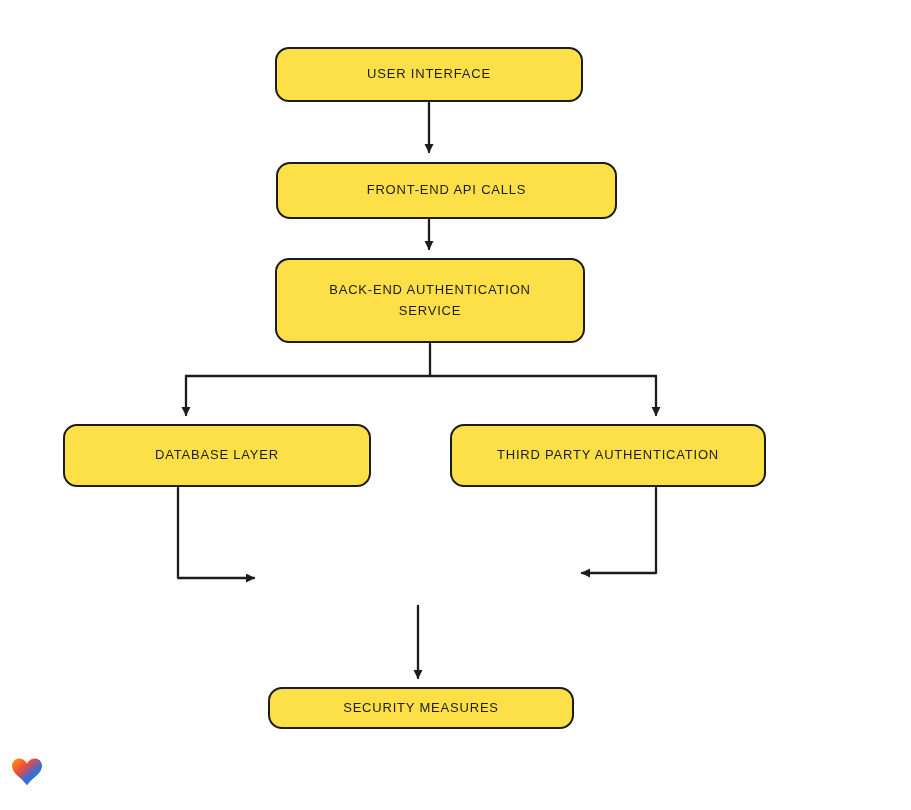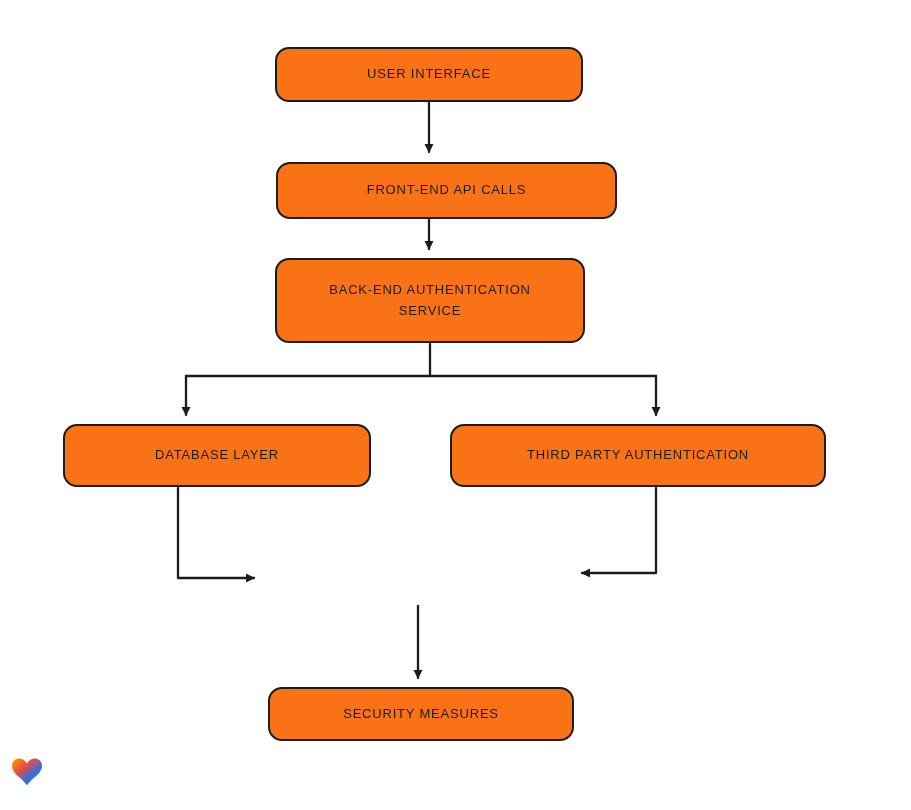--- a/index.html
+++ b/index.html
@@ -27,7 +27,7 @@
     box-sizing: border-box;
     border: 2.5px solid #1c1c1c;
     border-radius: 14px;
-    background: #f97316;
+    background: #fde047;
     display: flex;
     flex-direction: column;
     align-items: center;

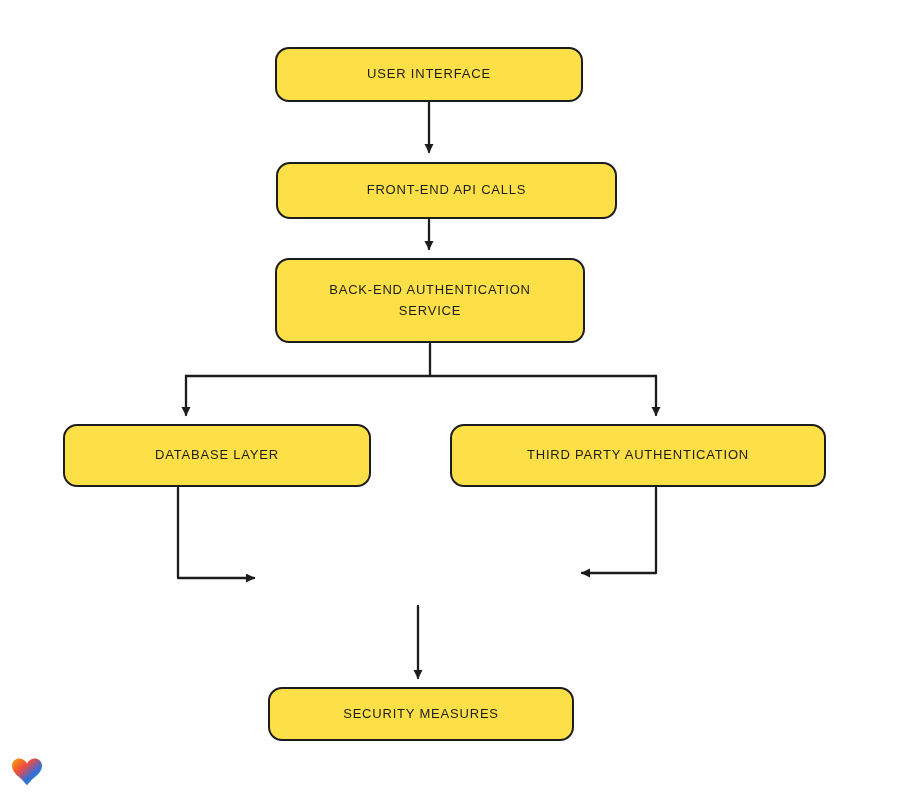--- a/index.html
+++ b/index.html
@@ -93,7 +93,7 @@
     <span>DATABASE LAYER</span>
   </div>
 
-  <div class="node" style="left:450px; top:424px; width:376px; height:63px">
+  <div class="node" style="left:450px; top:424px; width:316px; height:63px">
     <span>THIRD PARTY AUTHENTICATION</span>
   </div>
 

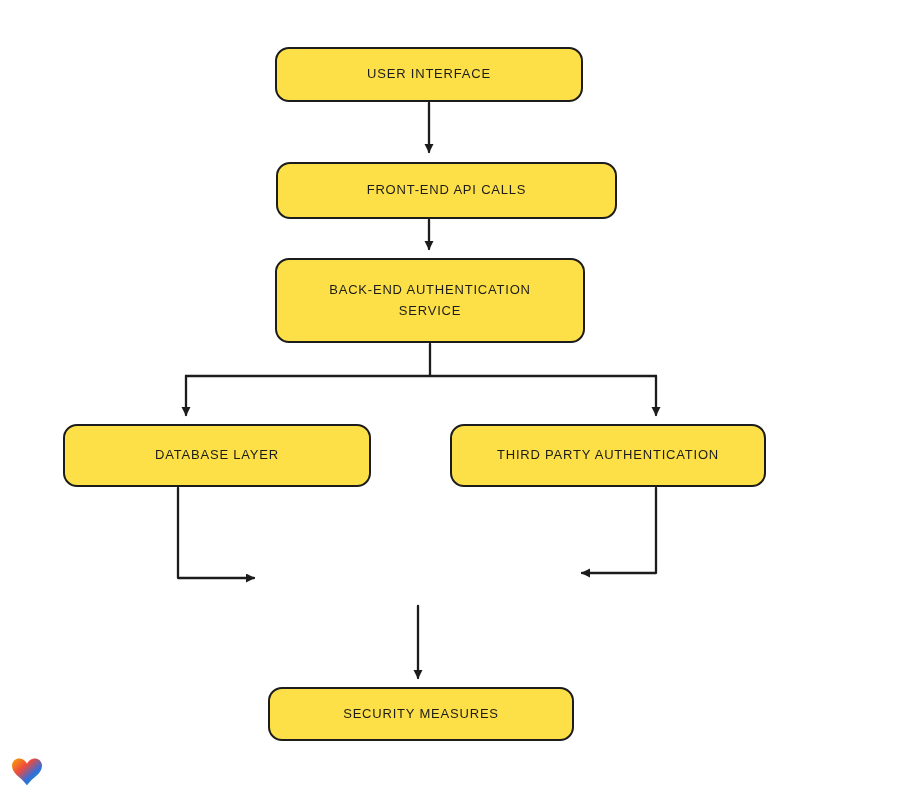--- a/index.html
+++ b/index.html
@@ -98,7 +98,7 @@
   </div>
 
 
-  <div class="node" style="left:268px; top:687px; width:306px; height:54px">
+  <div class="node" style="left:268px; top:687px; width:306px; height:42px">
     <span>SECURITY MEASURES</span>
   </div>
 

